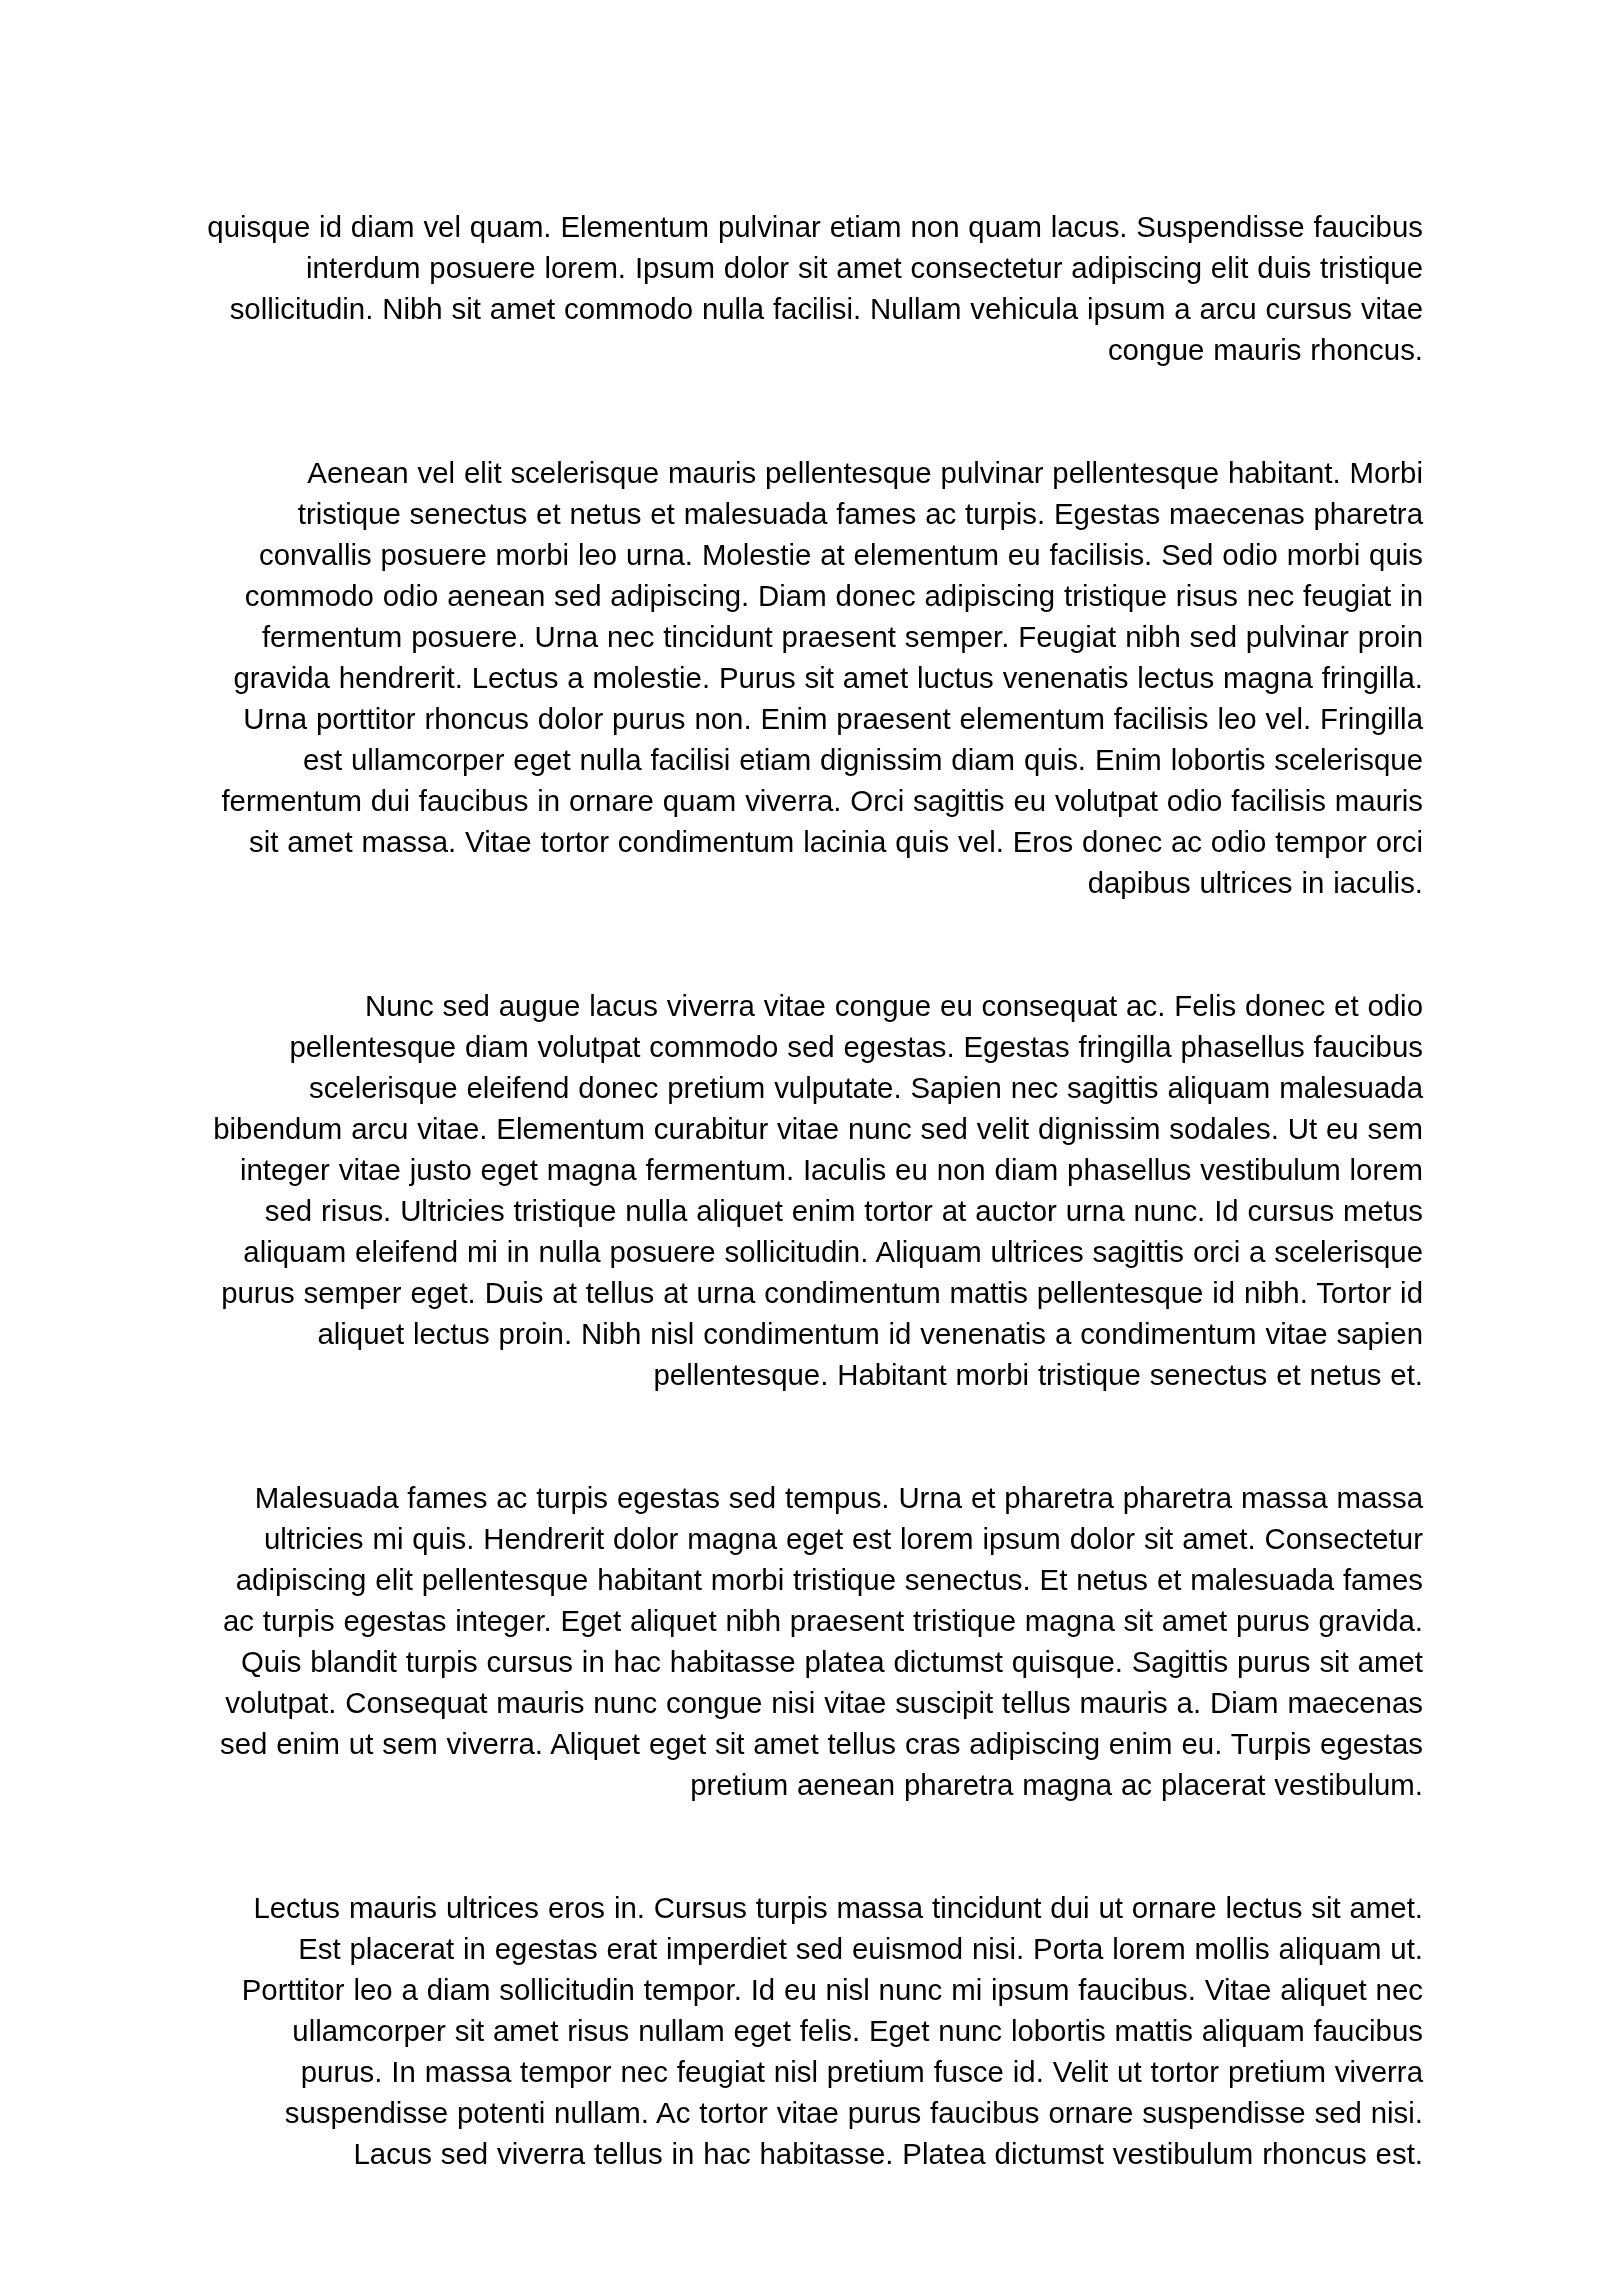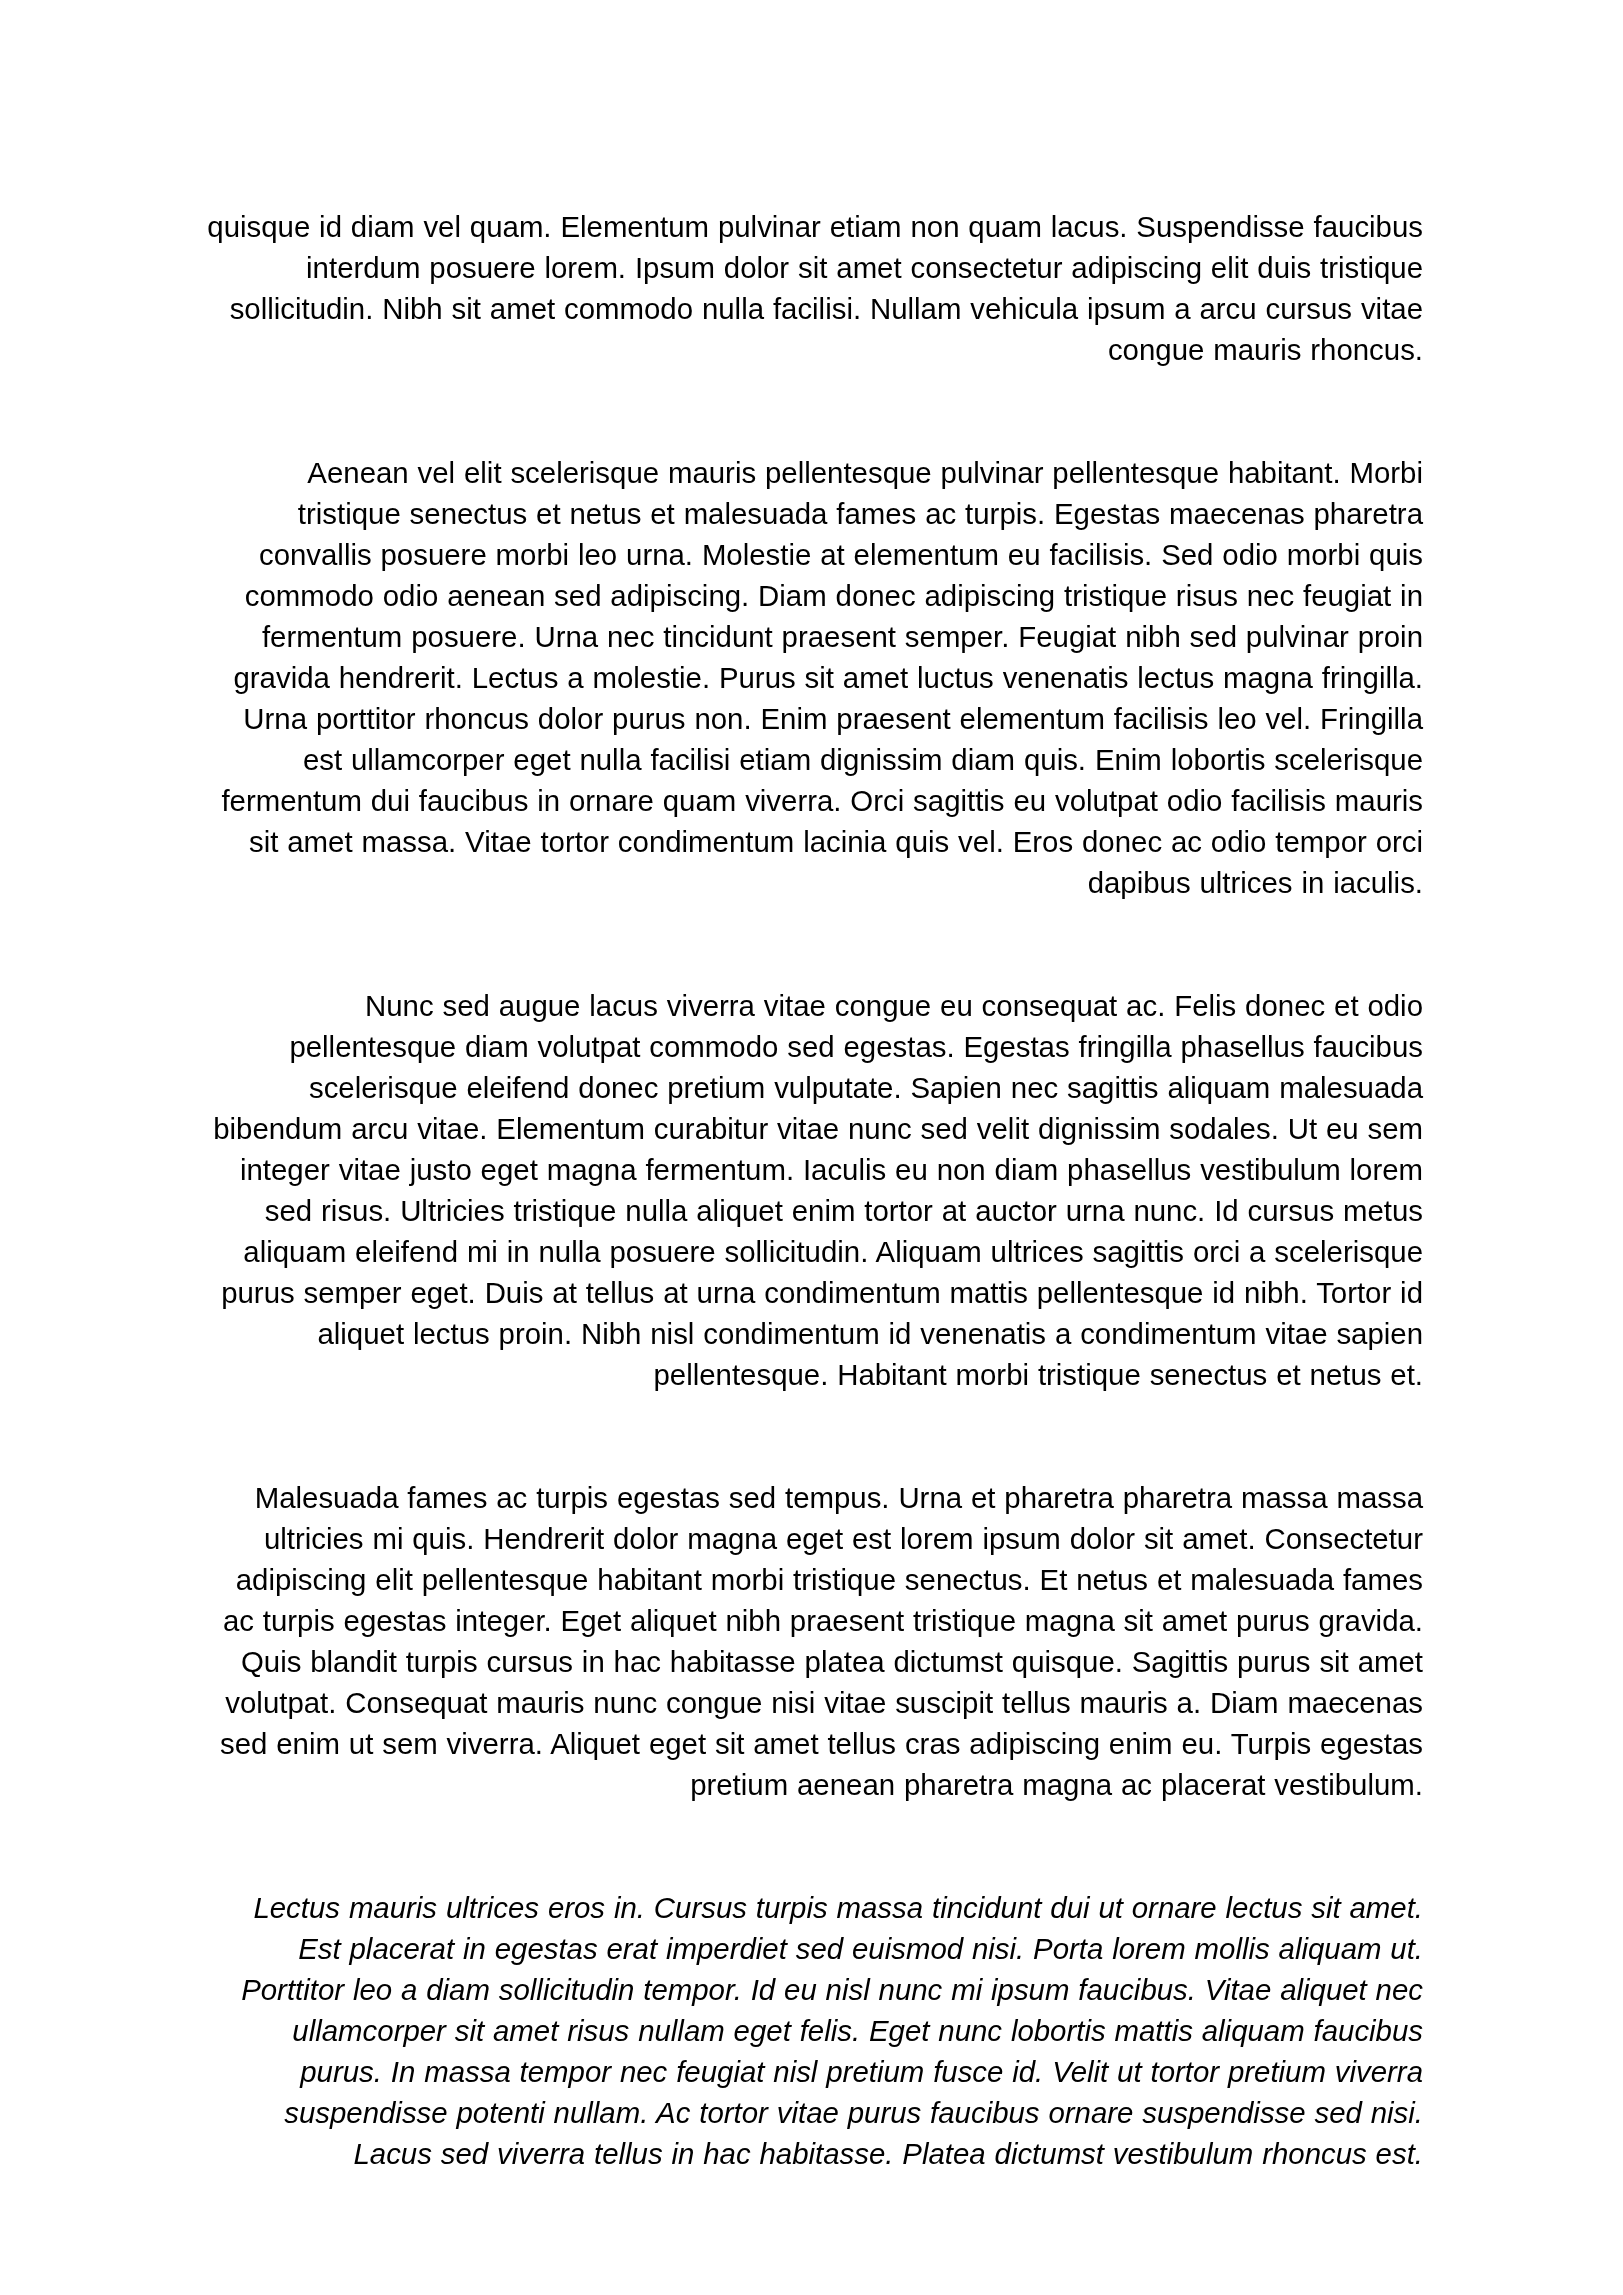--- a/index.html
+++ b/index.html
@@ -28,7 +28,6 @@
   }
   .doc-body p:last-child {
     margin-bottom: 0;
-    font-style: italic;
   }
 </style>
 </head>

